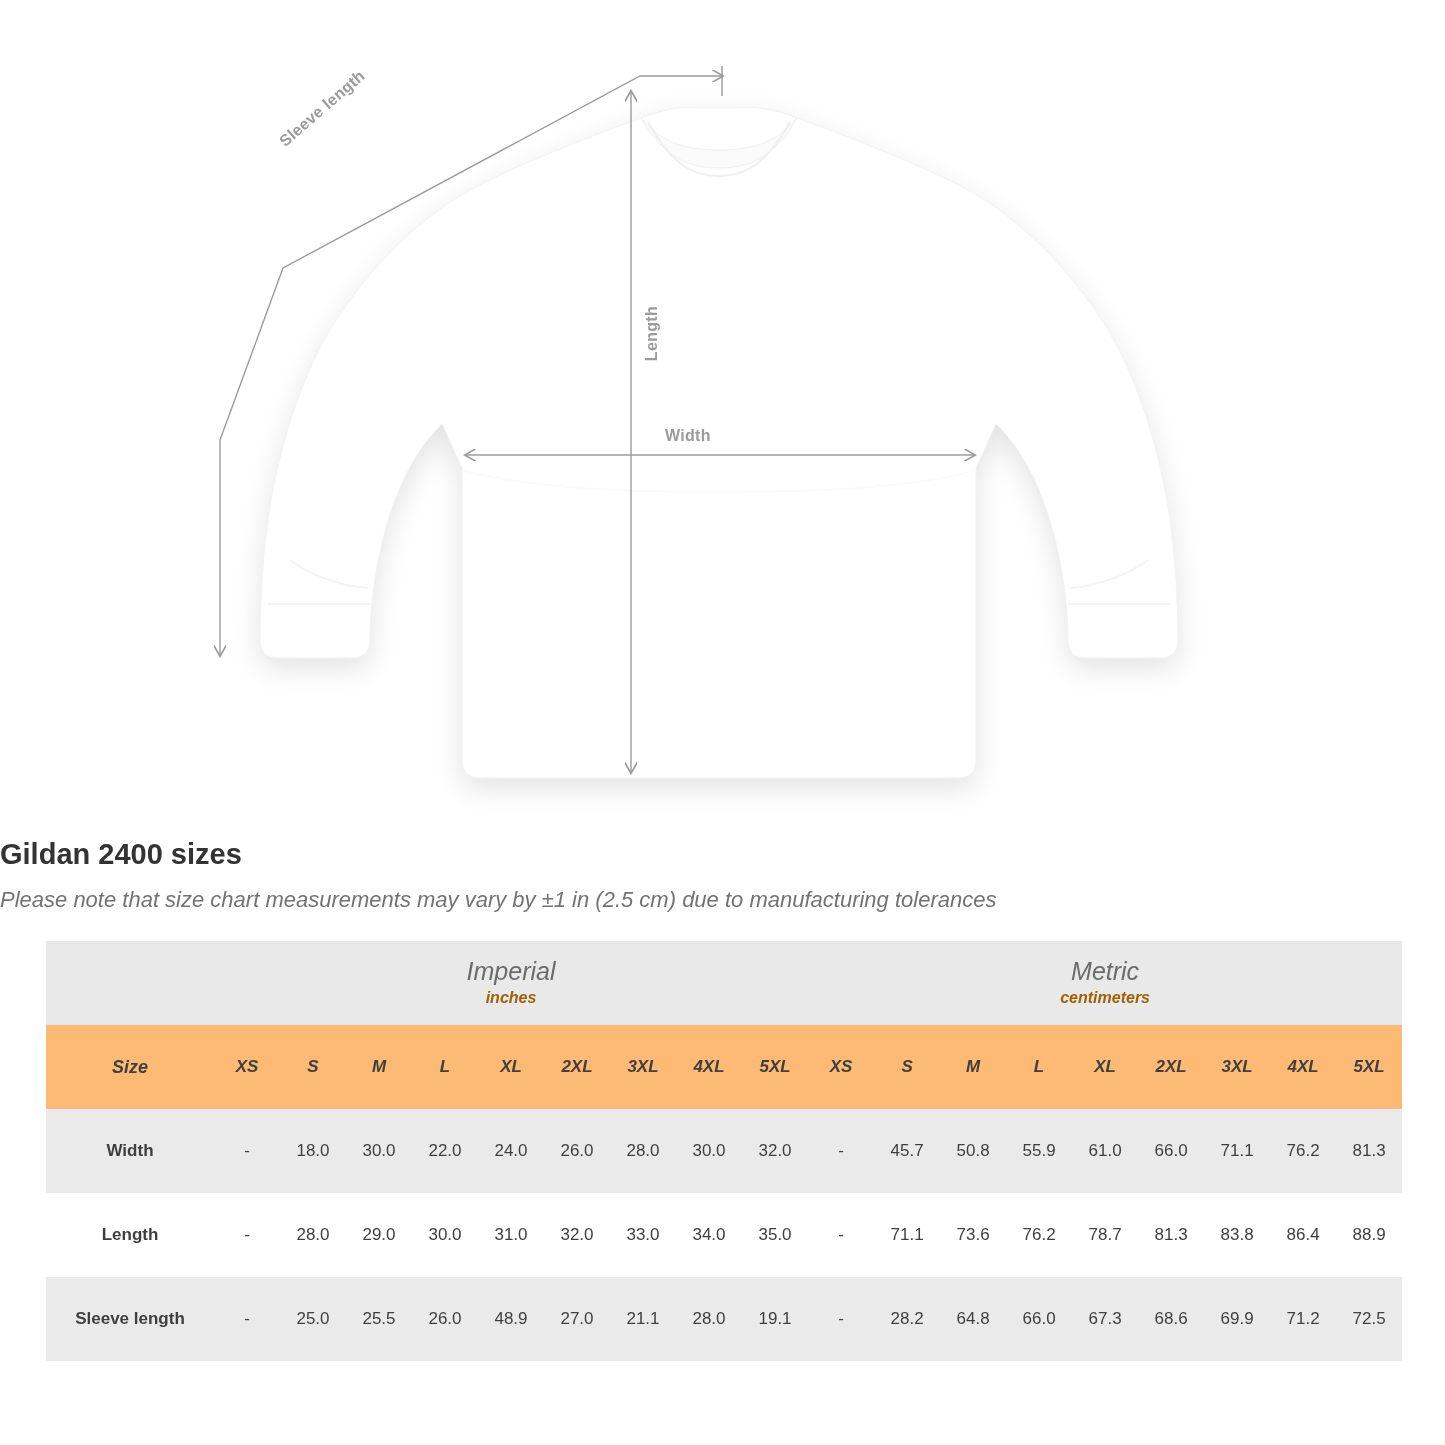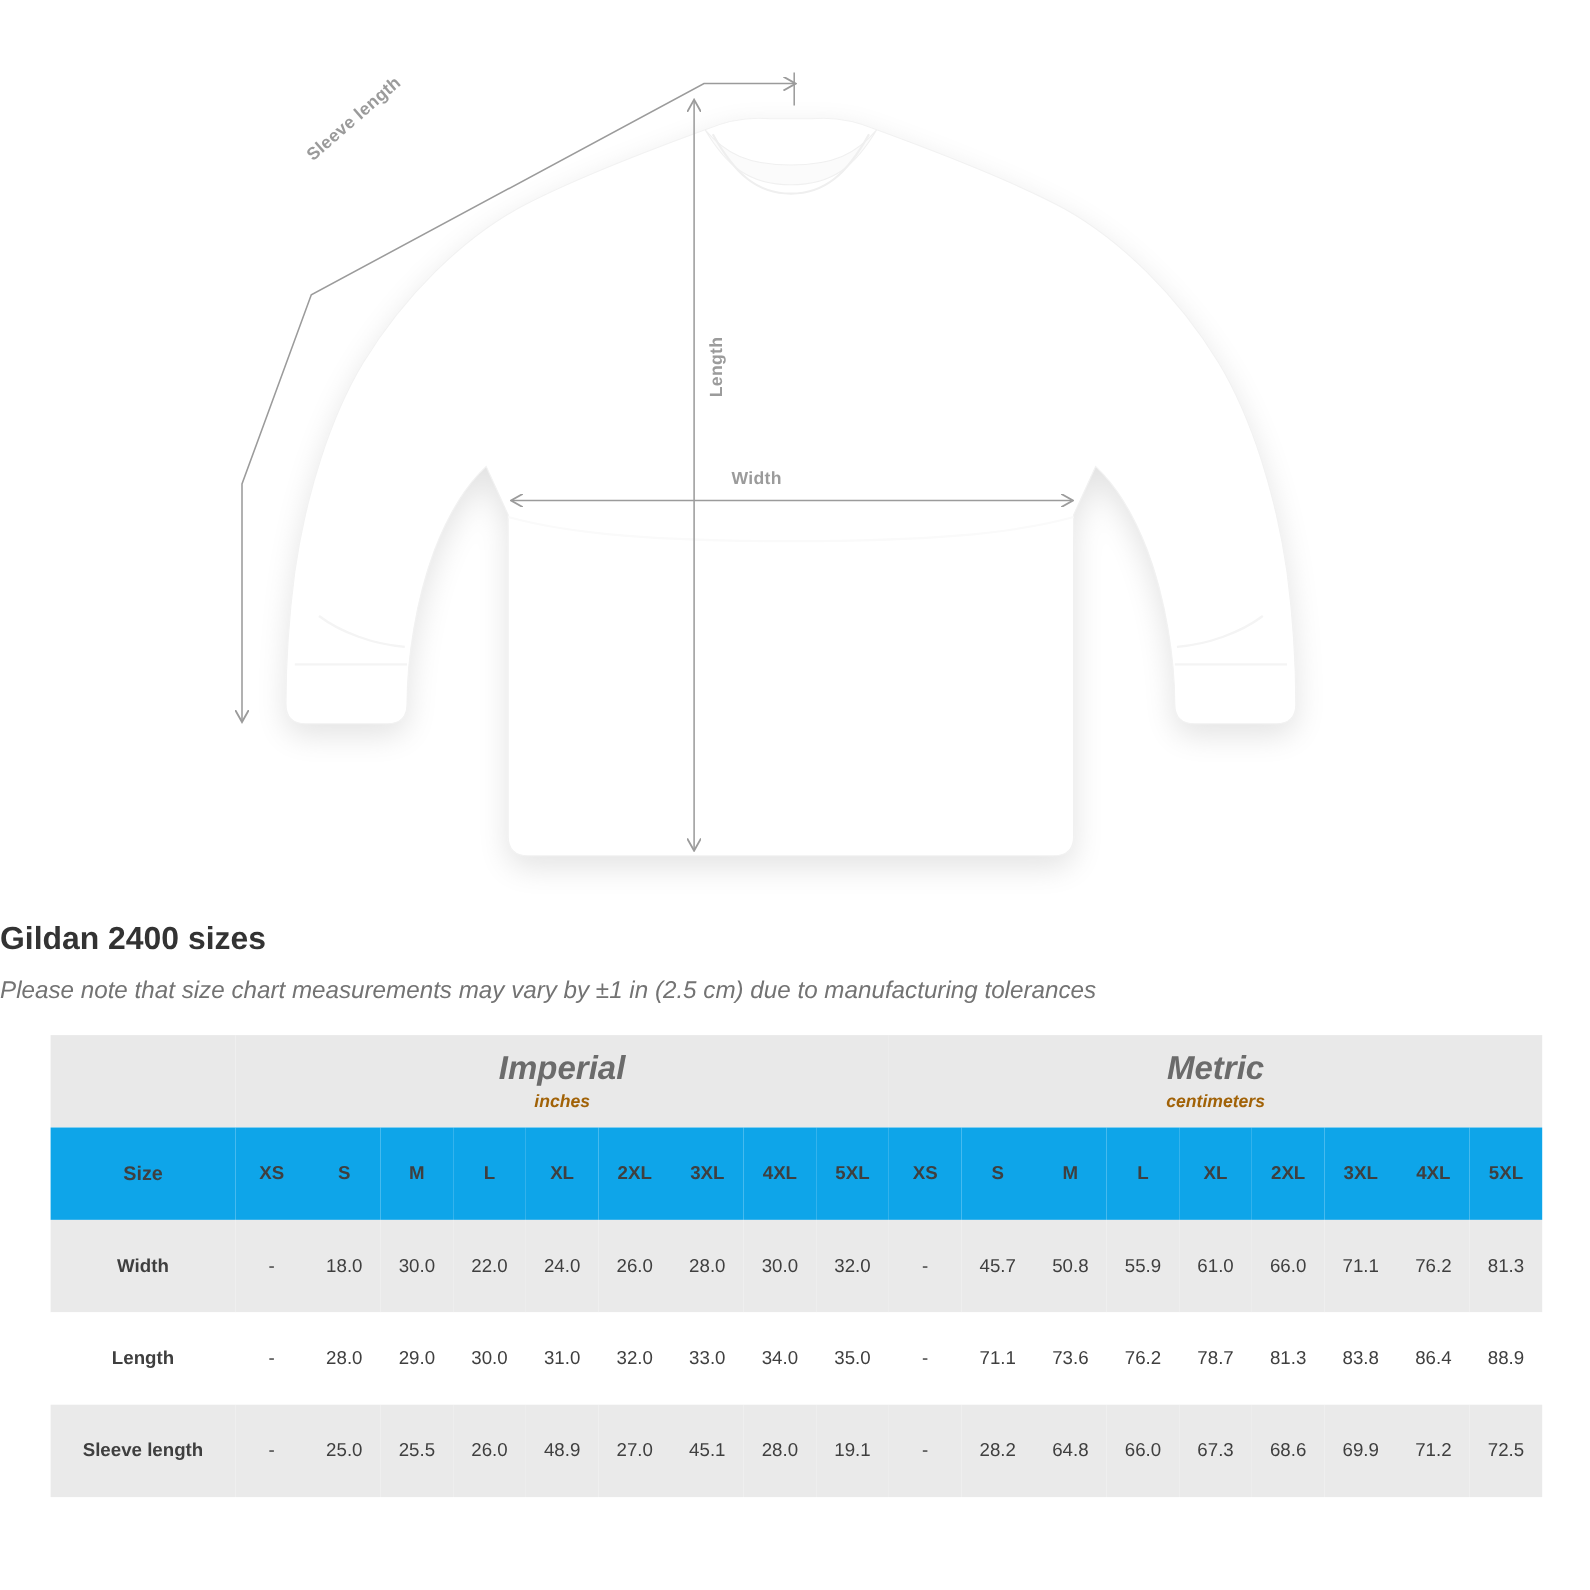--- a/index.html
+++ b/index.html
@@ -93,9 +93,9 @@
     background: #e9e9e9;
   }
   .unit-name {
-    font-size: 30px;
+    font-size: 25px;
     font-style: italic;
-    font-weight: bold;
+    font-weight: normal;
     color: #6b6b6b;
     line-height: 1.25;
   }

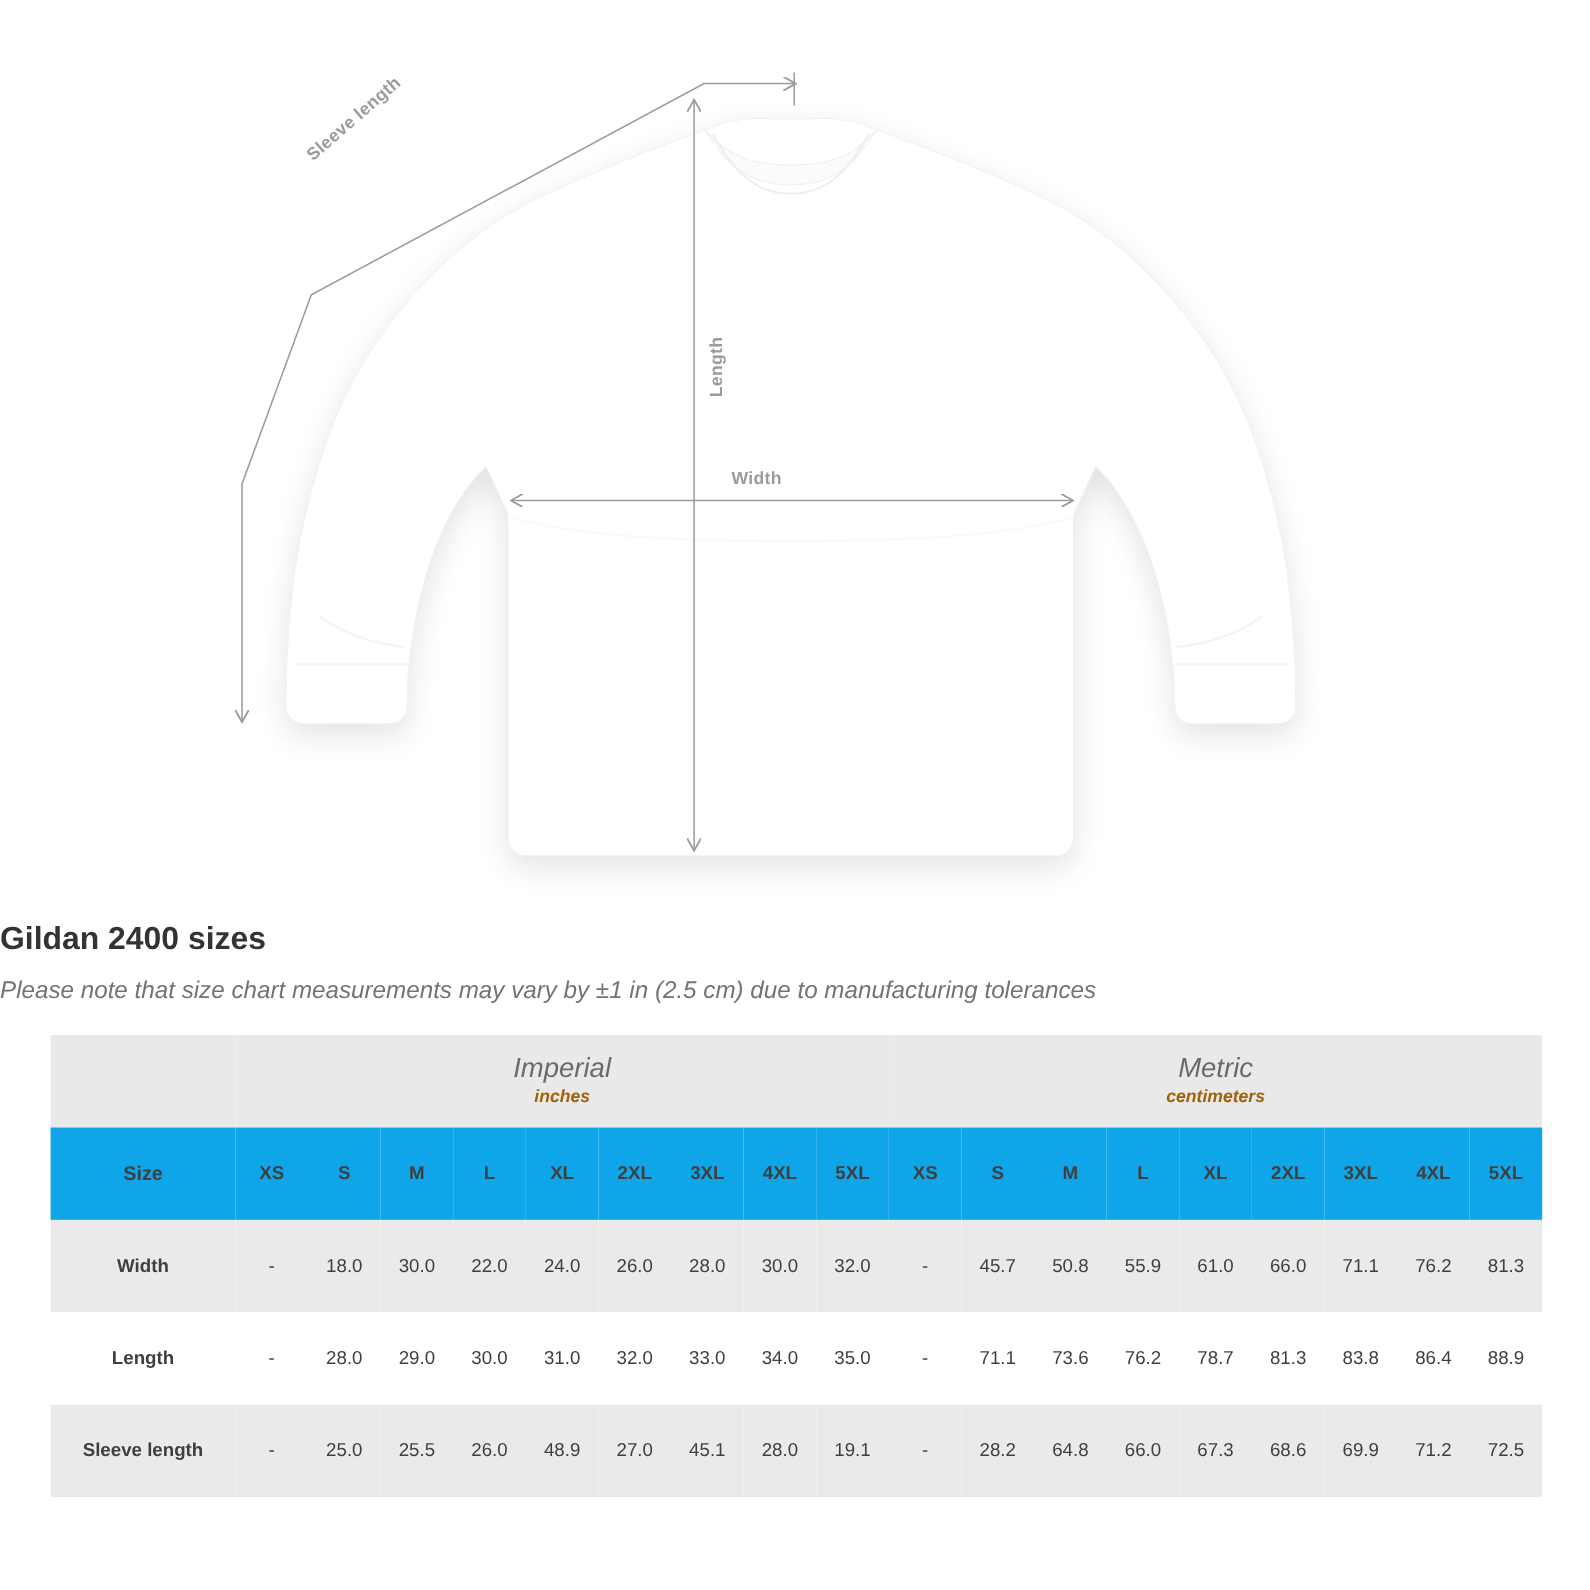--- a/index.html
+++ b/index.html
@@ -106,9 +106,10 @@
     line-height: 1.4;
   }
   .hdr-row th {
-    background: #0ea5e9;
+    background: #fdba74;
     font-weight: bold;
     font-size: 17px;
+    font-style: italic;
   }
   .hdr-row th.rowlabel {
     font-size: 18px;

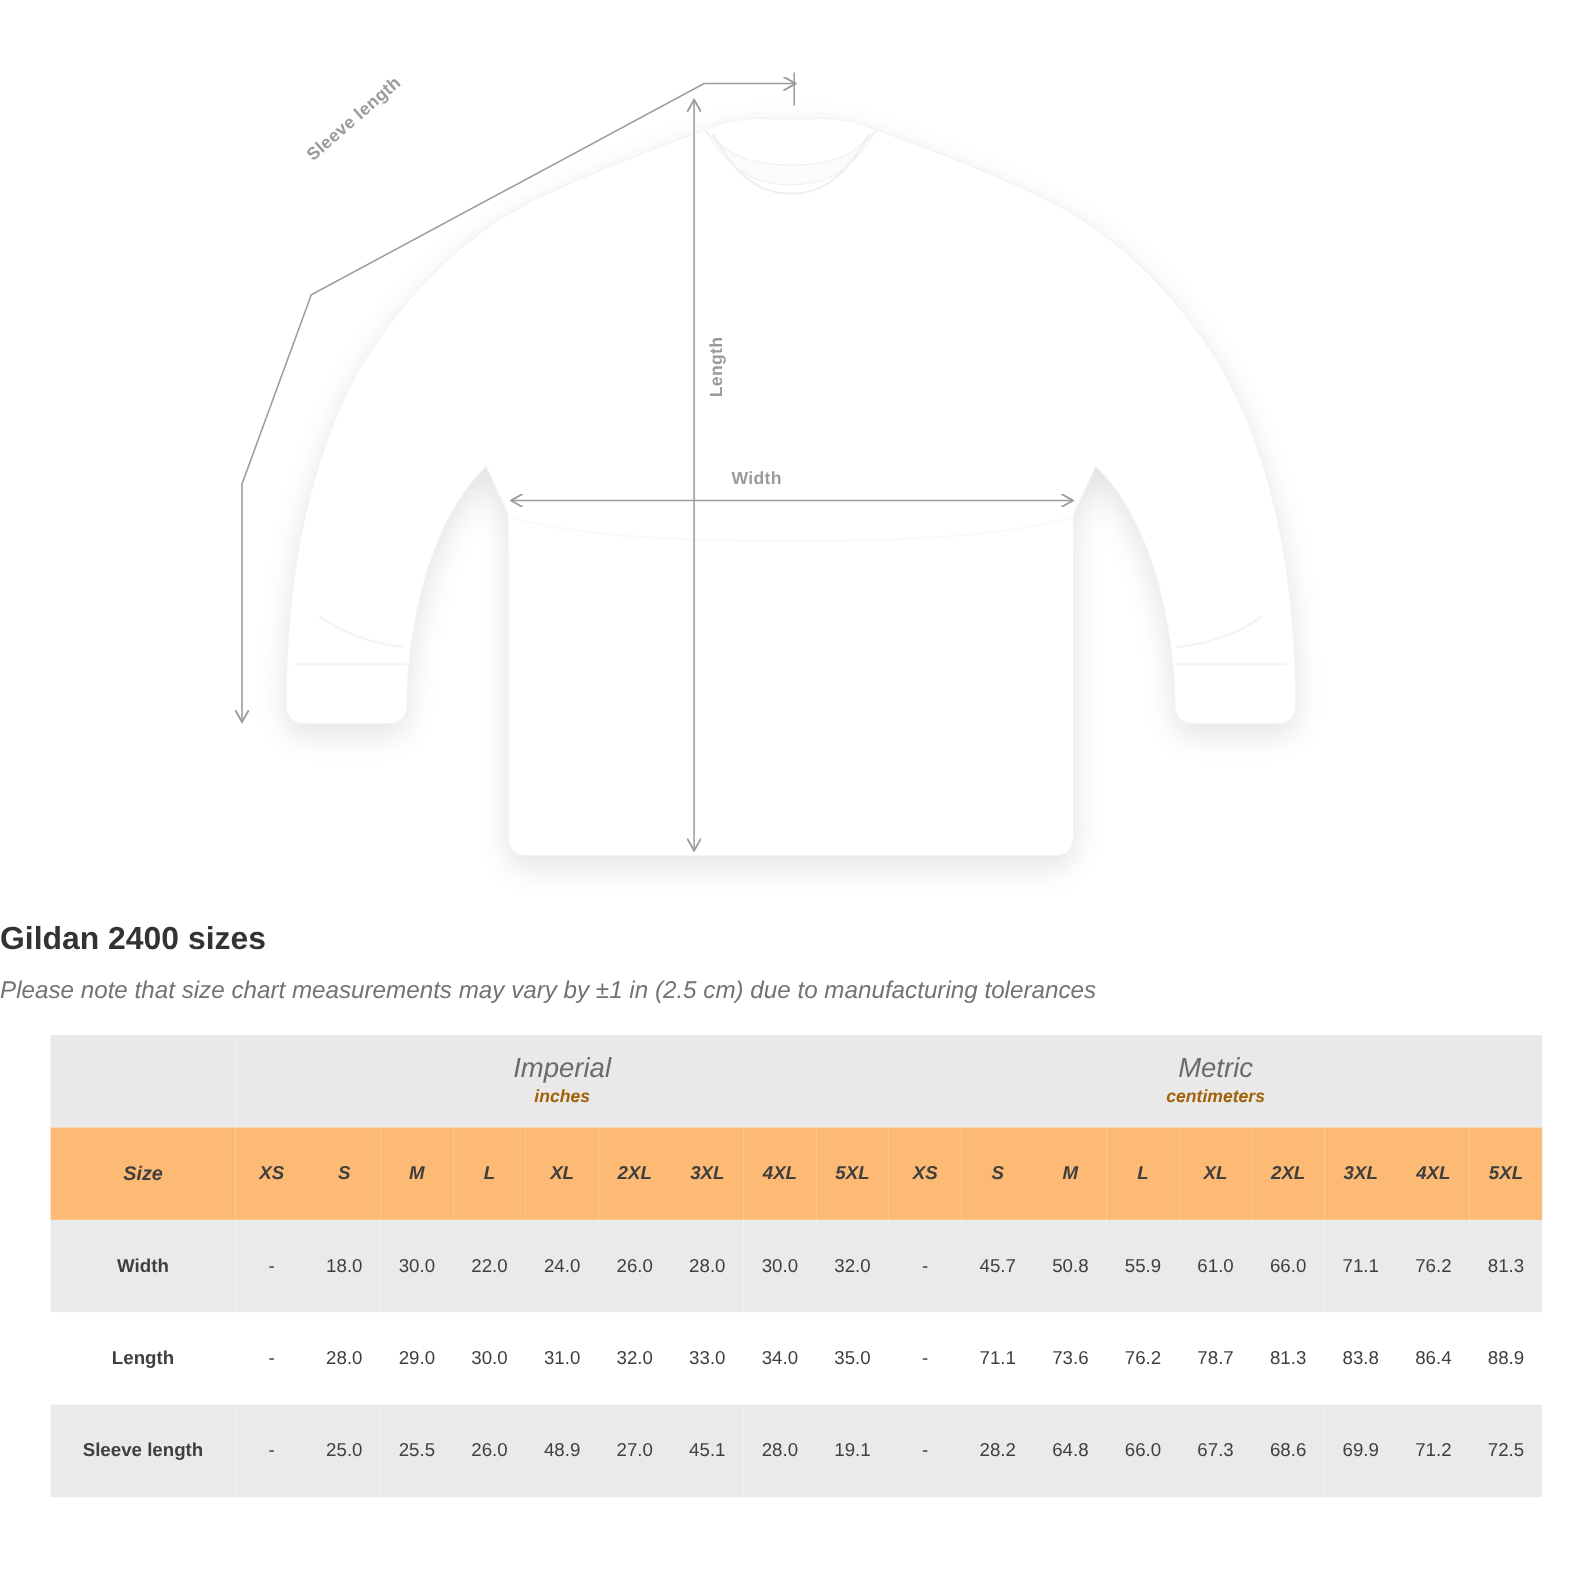--- a/index.html
+++ b/index.html
@@ -316,7 +316,7 @@
         <td>26.0</td>
         <td>48.9</td>
         <td>27.0</td>
-        <td>45.1</td>
+        <td>21.1</td>
         <td>28.0</td>
         <td>19.1</td>
         <td>-</td>

